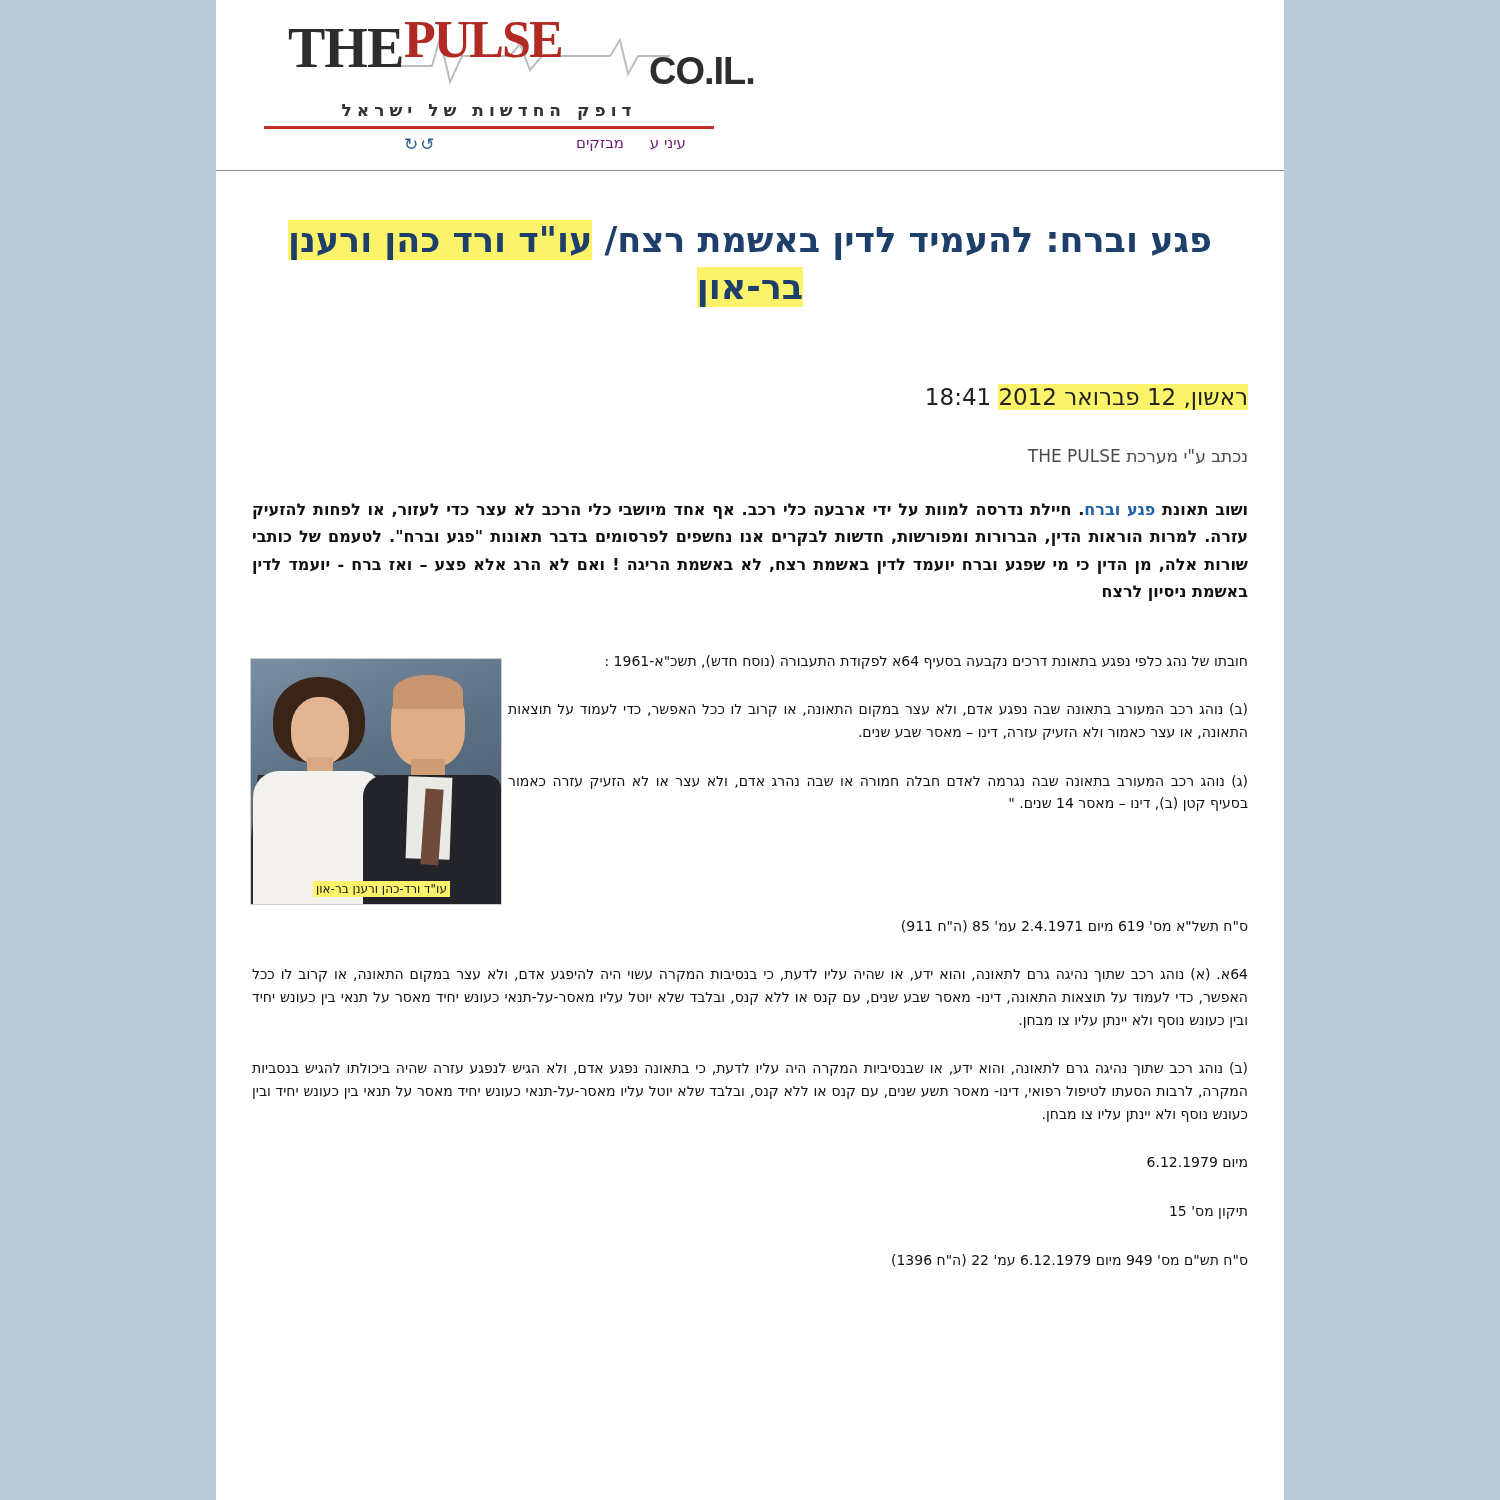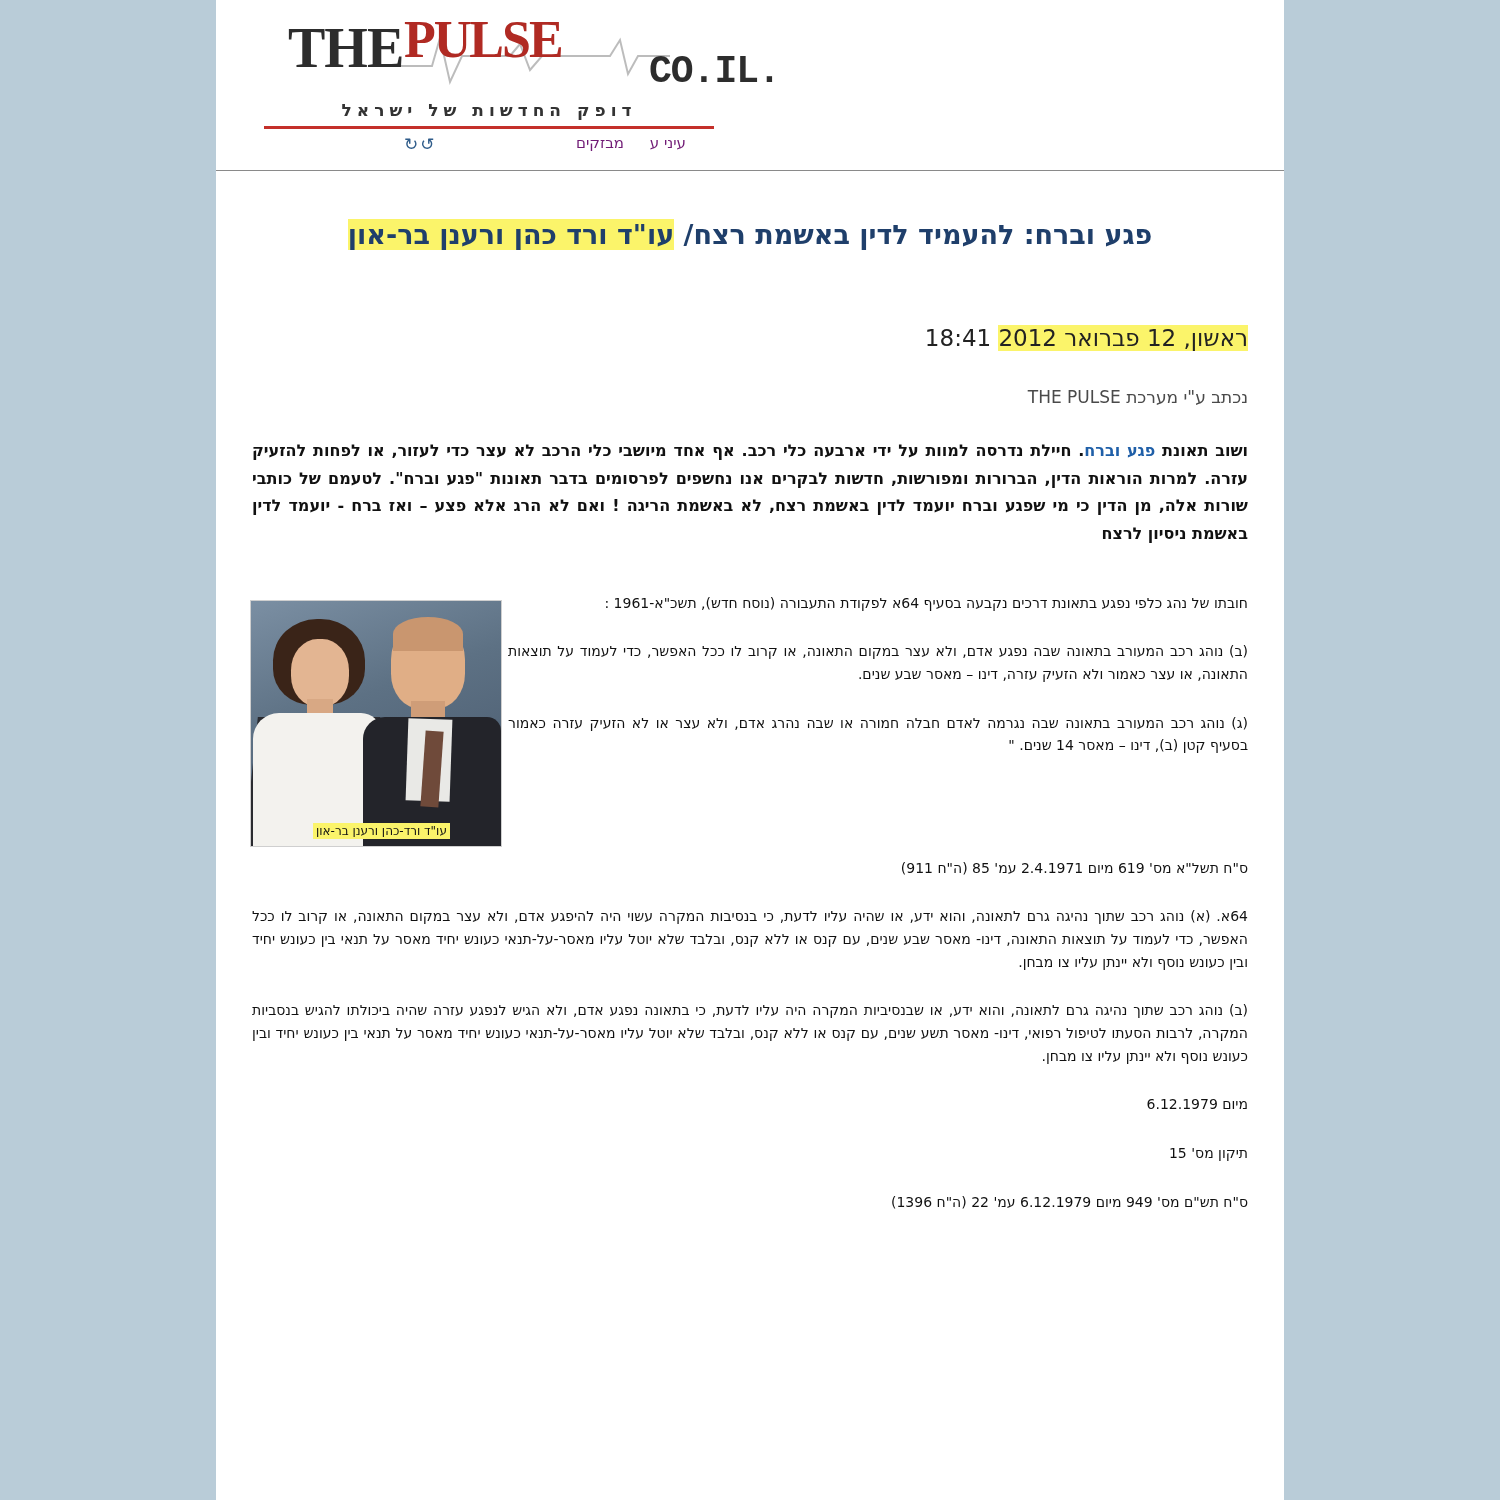--- a/index.html
+++ b/index.html
@@ -60,7 +60,7 @@
     position: absolute;
     left: 395px;
     top: 42px;
-    font-family: Liberation Mono, monospace;
+    font-family: Liberation Sans, sans-serif;
     font-size: 38px;
     font-weight: bold;
     color: #2d2d2d;

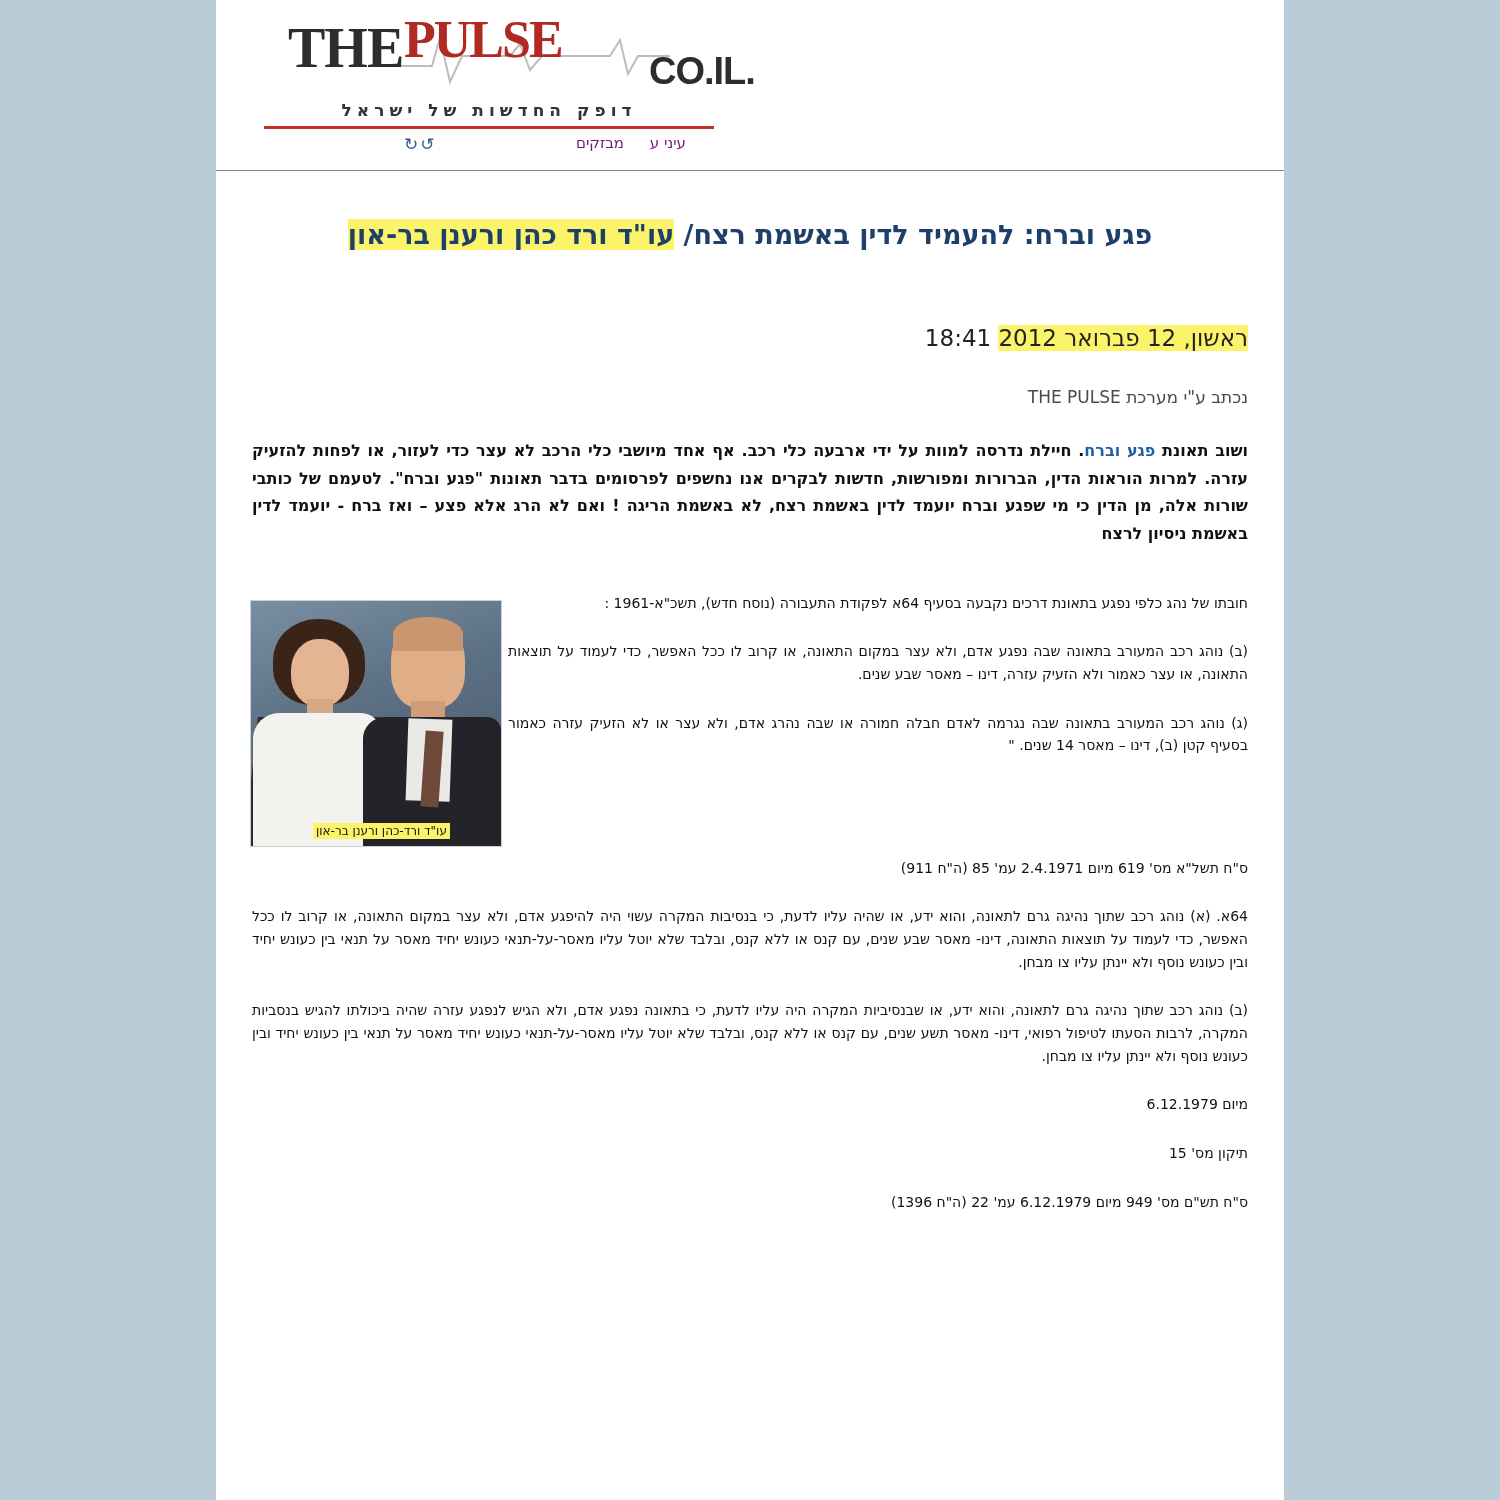--- a/index.html
+++ b/index.html
@@ -128,7 +128,7 @@
   }
   .headline {
     font-family: "DejaVu Sans", sans-serif;
-    font-size: 27px;
+    font-size: 35px;
     font-weight: bold;
     color: #1f3f6b;
     text-align: center;

